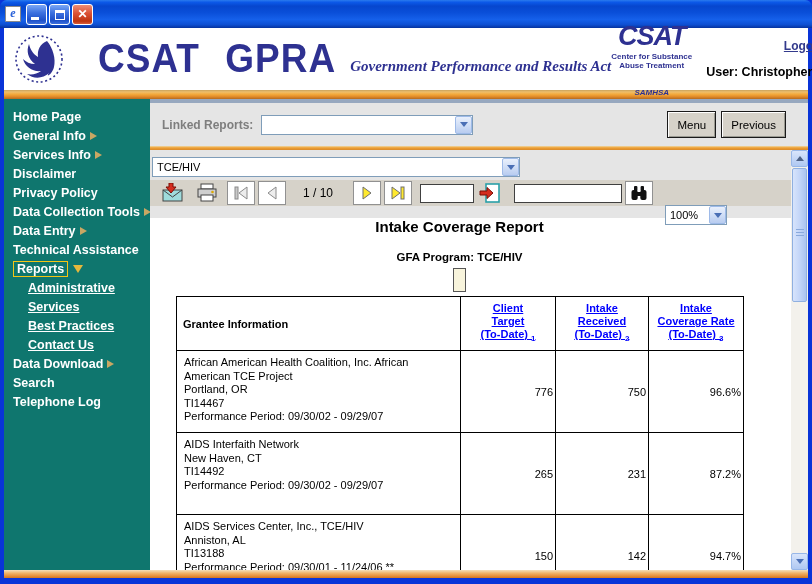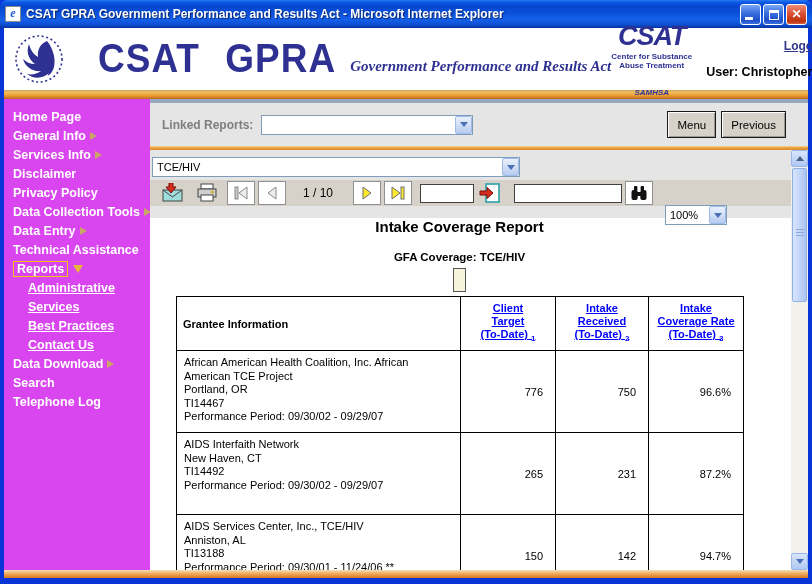--- a/index.html
+++ b/index.html
@@ -123,7 +123,6 @@
 
   <div class="titlebar">
     <div class="ie-icon">e</div>
-    <div class="title-text">CSAT GPRA Government Performance and Results Act - Microsoft Internet Explorer</div>
     <div class="winbtns">
       <div class="winbtn">
           <span class="glyph-min"></span>

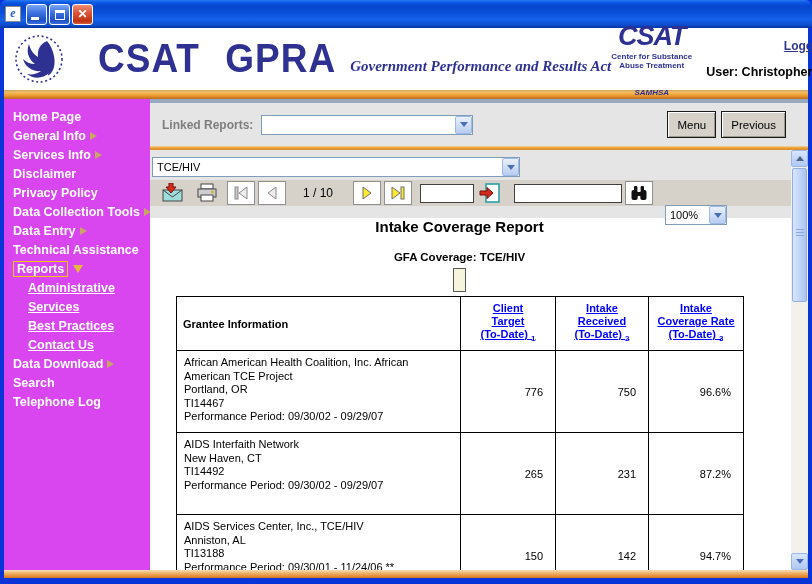--- a/index.html
+++ b/index.html
@@ -48,7 +48,7 @@
 
   
   .main{ display:flex; height:471px; }
-  .sidebar{ width:146px; background:#d946ef; color:#fff; padding-top:9px; flex:0 0 auto; }
+  .sidebar{ width:146px; background:#0f766e; color:#fff; padding-top:9px; flex:0 0 auto; }
   .nav-item{ font-size:12.5px; font-weight:bold; line-height:19px; padding-left:9px; white-space:nowrap; cursor:pointer; }
   .nav-item.sub{ padding-left:24px;text-decoration:underline; }
   .arr-right{ display:inline-block; width:0; height:0; border-left:7px solid #C9A763;

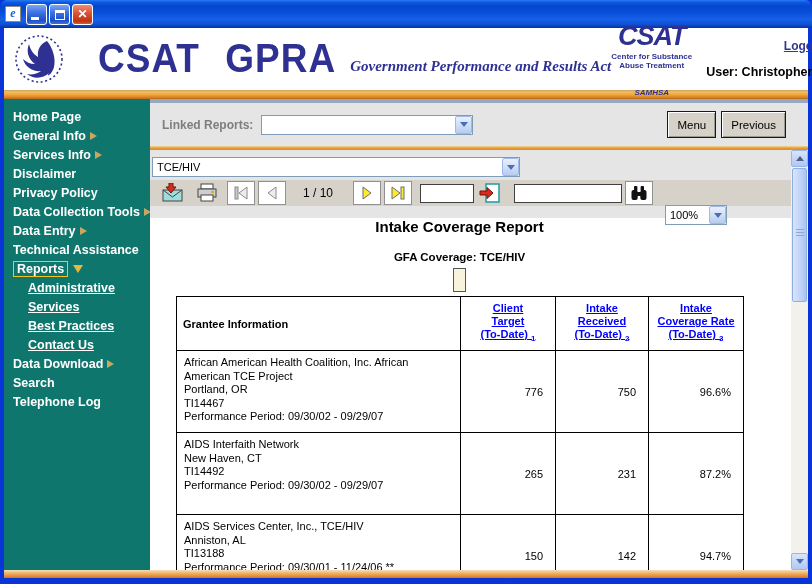--- a/index.html
+++ b/index.html
@@ -277,7 +277,7 @@
             <div class="report">
               <div class="rep-wrap">
                 <div class="rep-title">Intake Coverage Report</div>
-                <div class="rep-sub">GFA Coverage: TCE/HIV</div>
+                <div class="rep-sub">GFA Program: TCE/HIV</div>
                 <div class="beige-box"></div>
                 <table class="rep">
                   <colgroup>

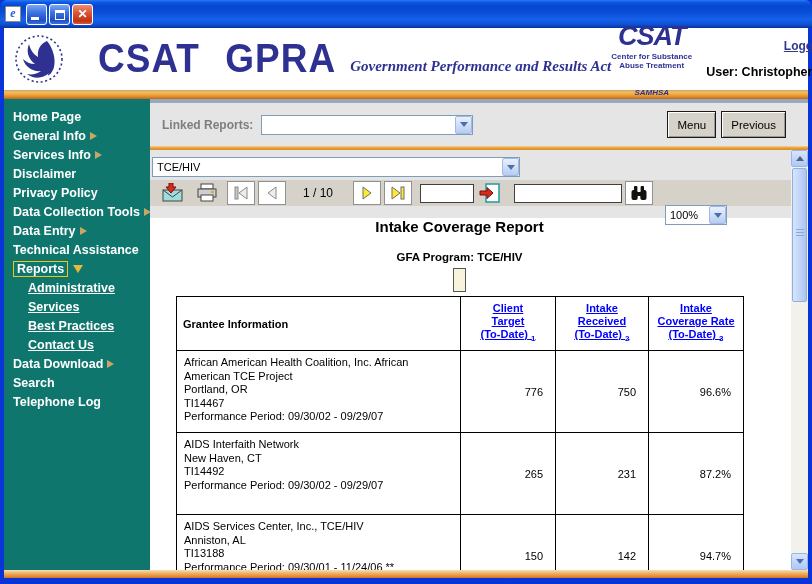--- a/index.html
+++ b/index.html
@@ -114,7 +114,7 @@
   .hlink div{ text-decoration:underline; }
   .hlink sub{ font-size:8px; text-decoration:none; }
   td.info{ vertical-align:top; padding:5px 7px; line-height:13.5px; height:82px; }
-  td.val{ text-align:right; vertical-align:middle; padding-right:12px; }
+  td.val{ text-align:right; vertical-align:middle; padding-right:2px; }
 </style>
 </head>
 <body>

